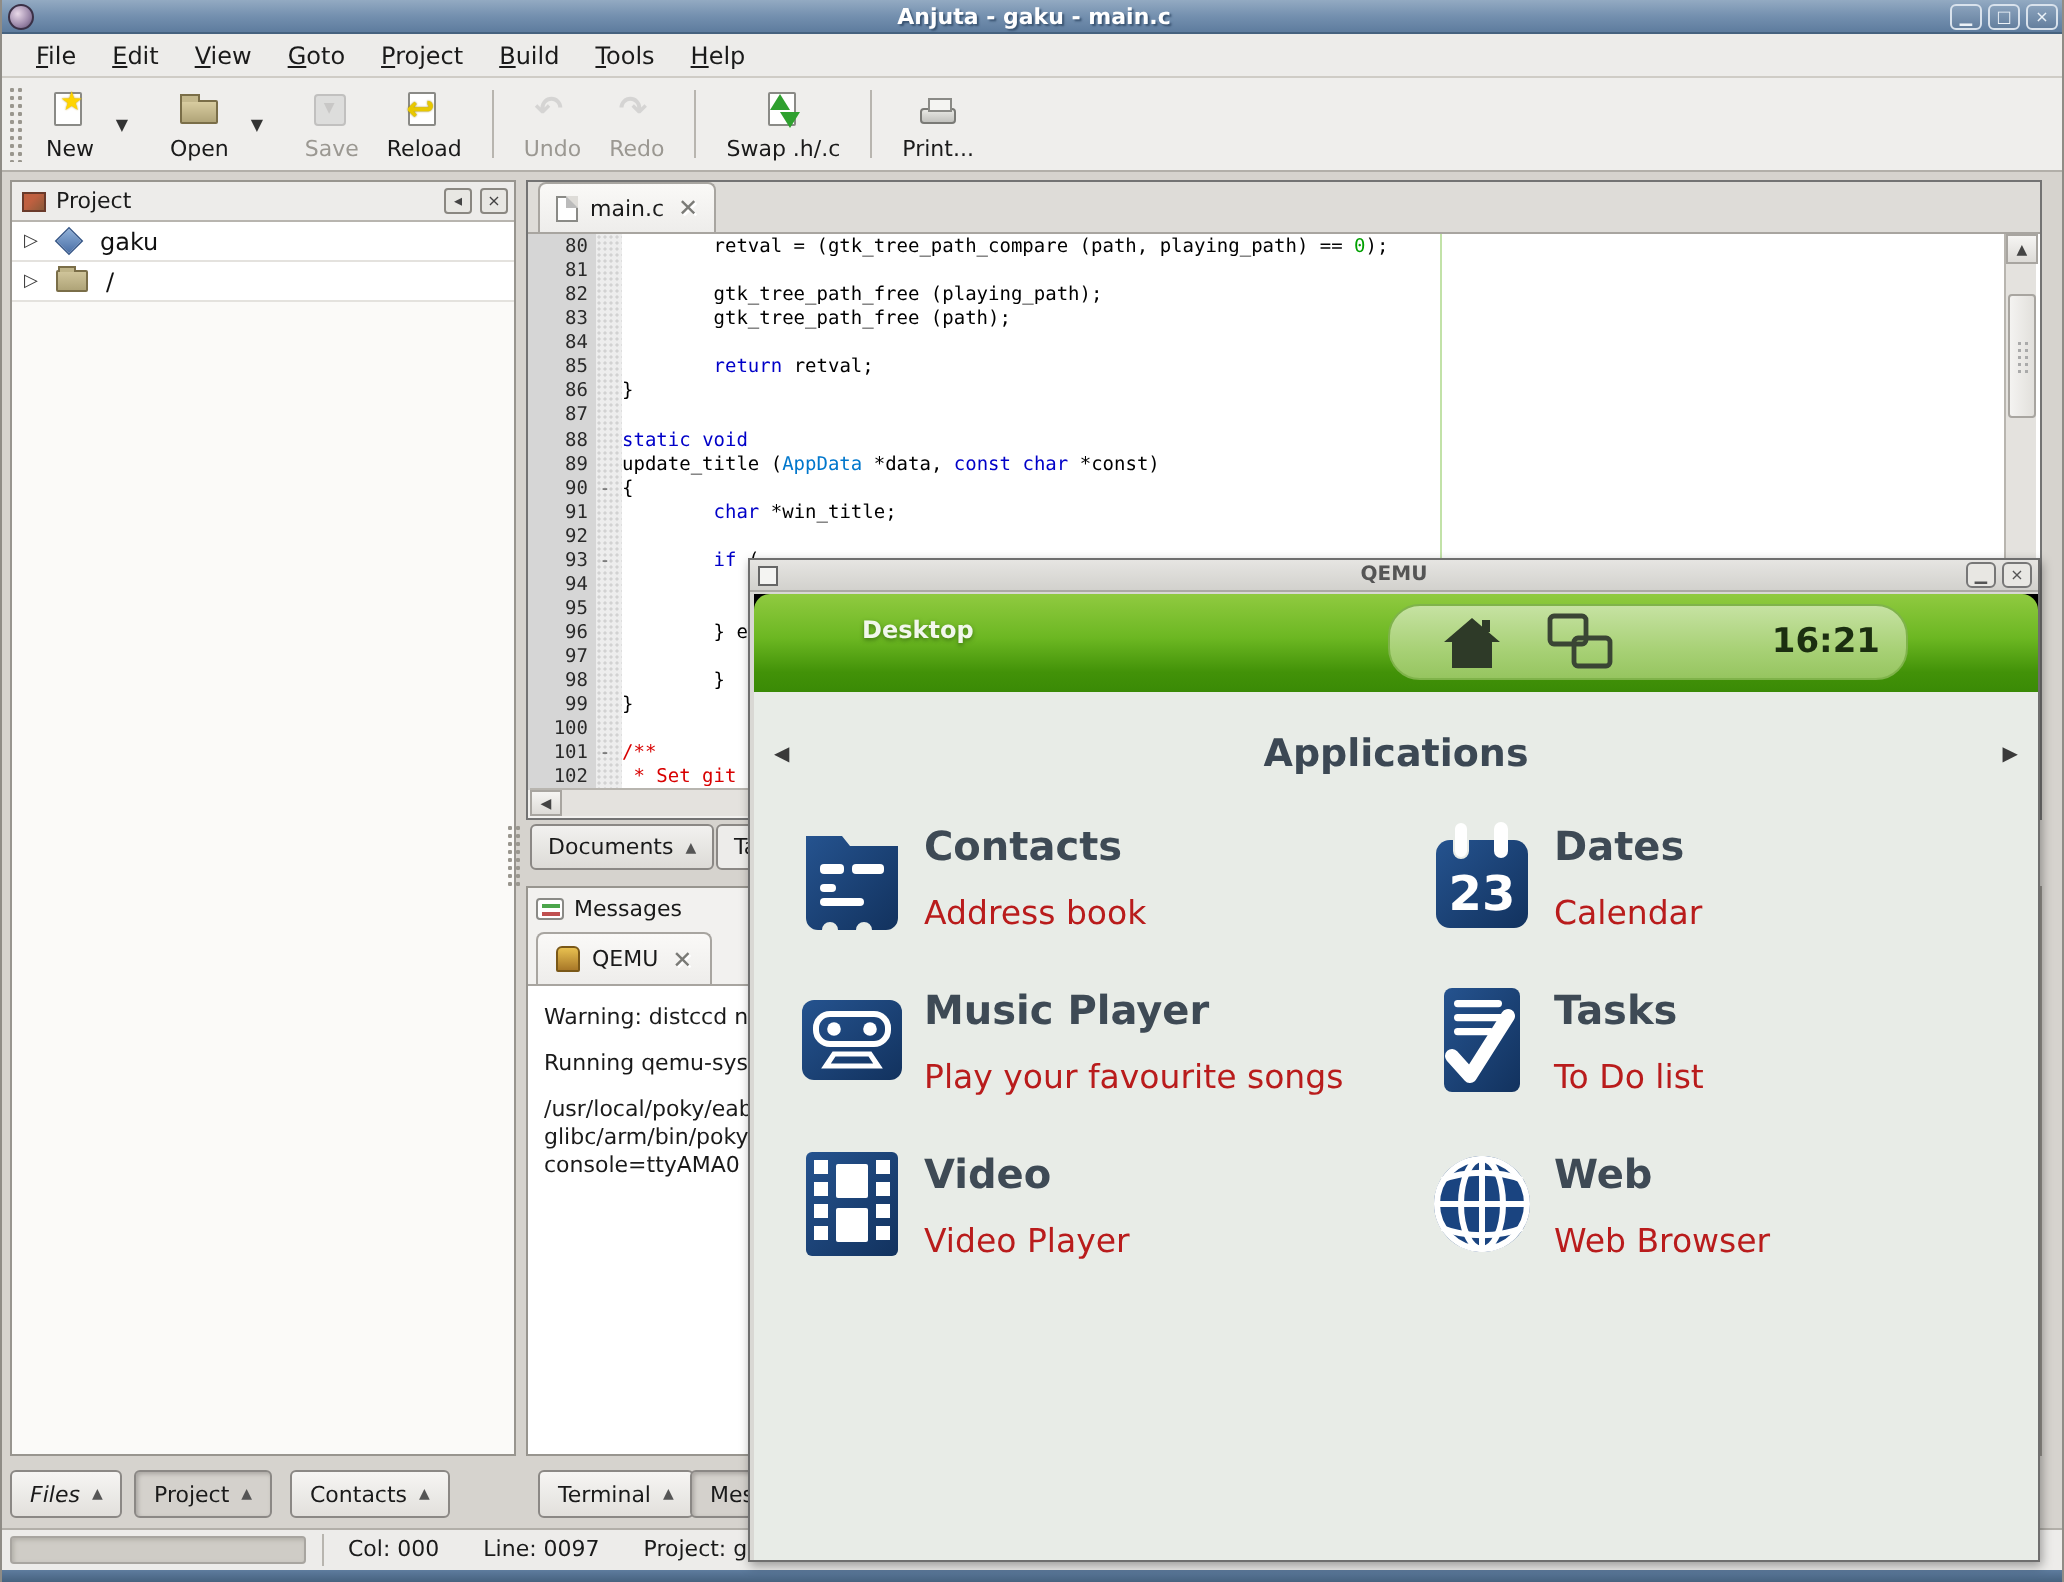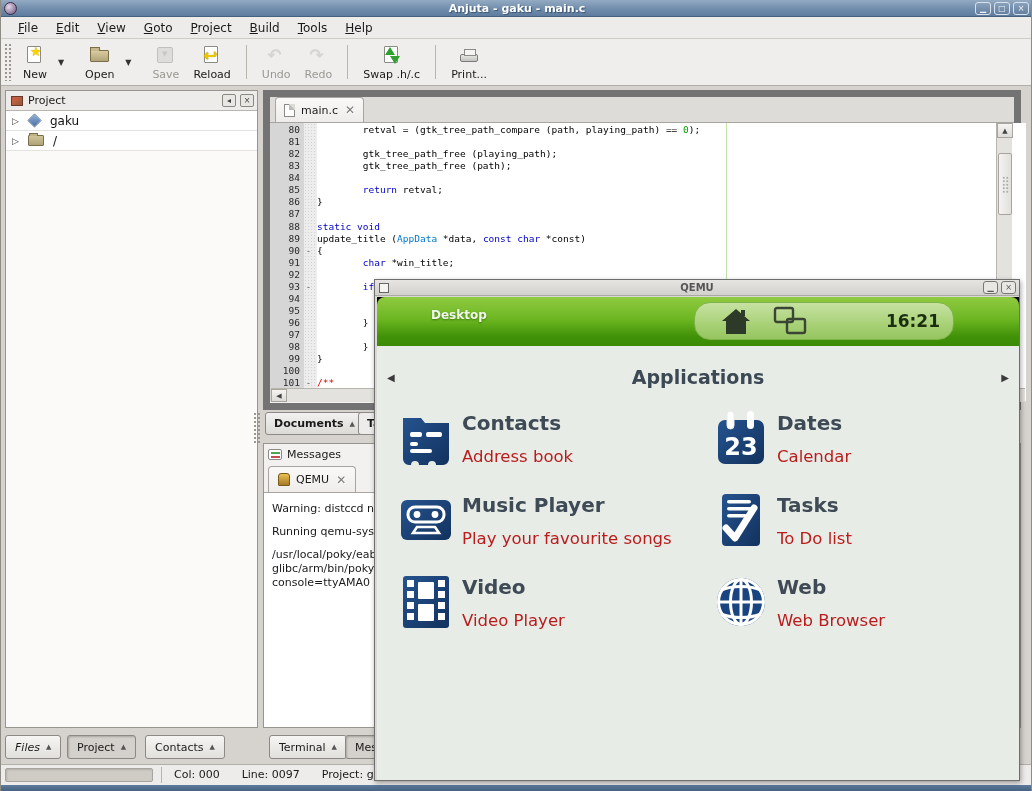--- a/index.html
+++ b/index.html
@@ -85,7 +85,7 @@
   .tree-label { font-size:12px; color:#111; }
 
   
-  #editor-nb { left:262px; top:90px; width:758px; height:320px; border:7px solid #737373; background:#F2F1EF; }
+  #editor-nb { left:262px; top:90px; width:758px; height:320px; border:1px solid #737373; background:#F2F1EF; }
   #tab-row { height:26px; background:#DEDCD8; border-bottom:1px solid #A8A5A0; display:flex; align-items:flex-end; }
   #tab-mainc { height:25px; margin-left:5px; background:linear-gradient(#FAF9F7,#EEEDEB);
     border:1px solid #A8A5A0; border-bottom:none; border-radius:4px 4px 0 0;

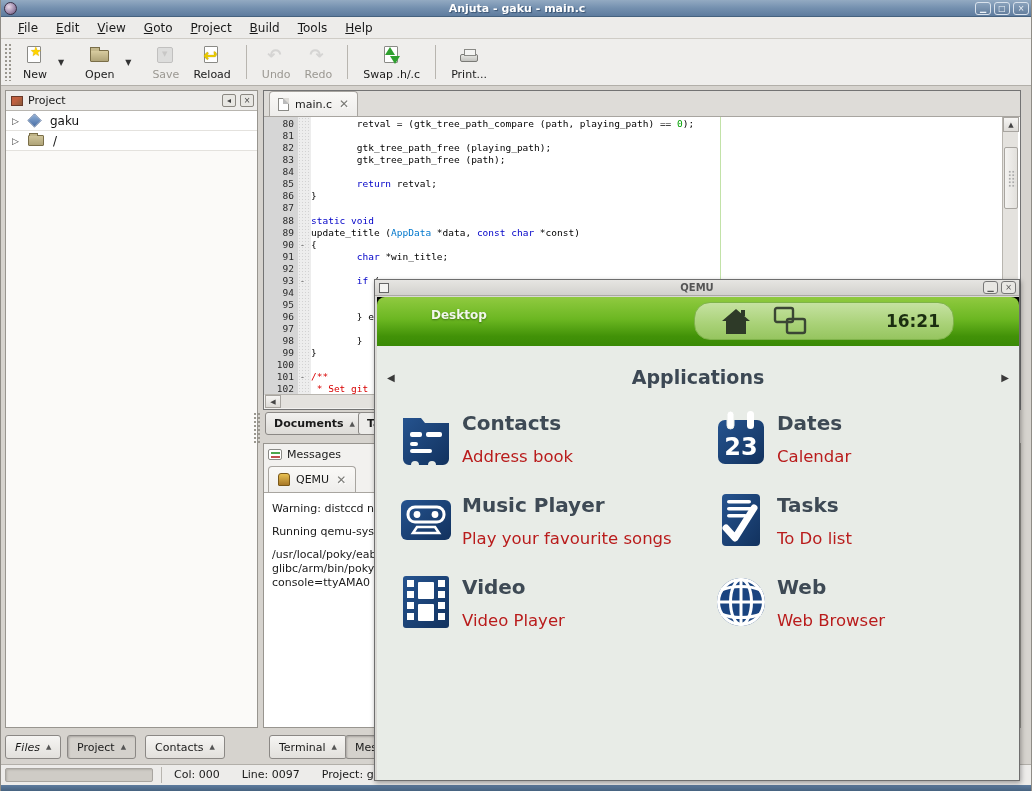--- a/index.html
+++ b/index.html
@@ -129,7 +129,7 @@
   #docs-row { left:262px; top:412px; width:758px; height:26px; }
   .dock-tab { position:absolute; top:0; height:23px; border:1px solid #8B8885; border-radius:3px;
     background:linear-gradient(#F2F1EF,#DDDBD7); font-size:11px; color:#1a1a1a;
-    display:flex; align-items:center; padding:0 8px;font-weight:bold; }
+    display:flex; align-items:center; padding:0 8px; }
   .dock-tab .arr { font-size:7px; color:#555; margin-left:6px; }
   #splitter-grip { left:252px; top:412px; width:8px; height:32px;
     background:radial-gradient(circle,#9a978f 1px,transparent 1.2px); background-size:4px 4px; }

